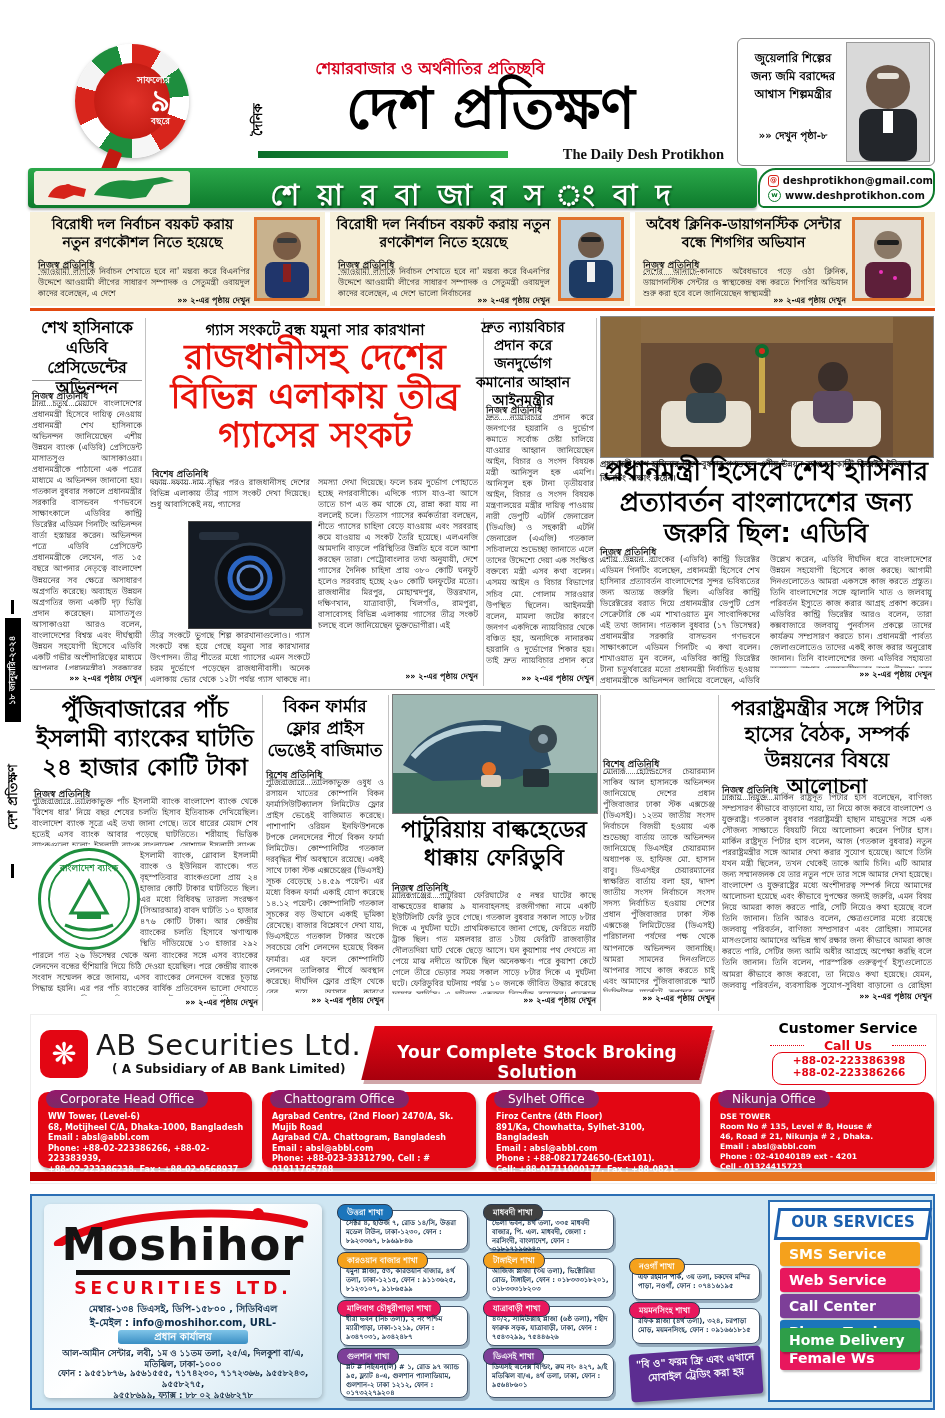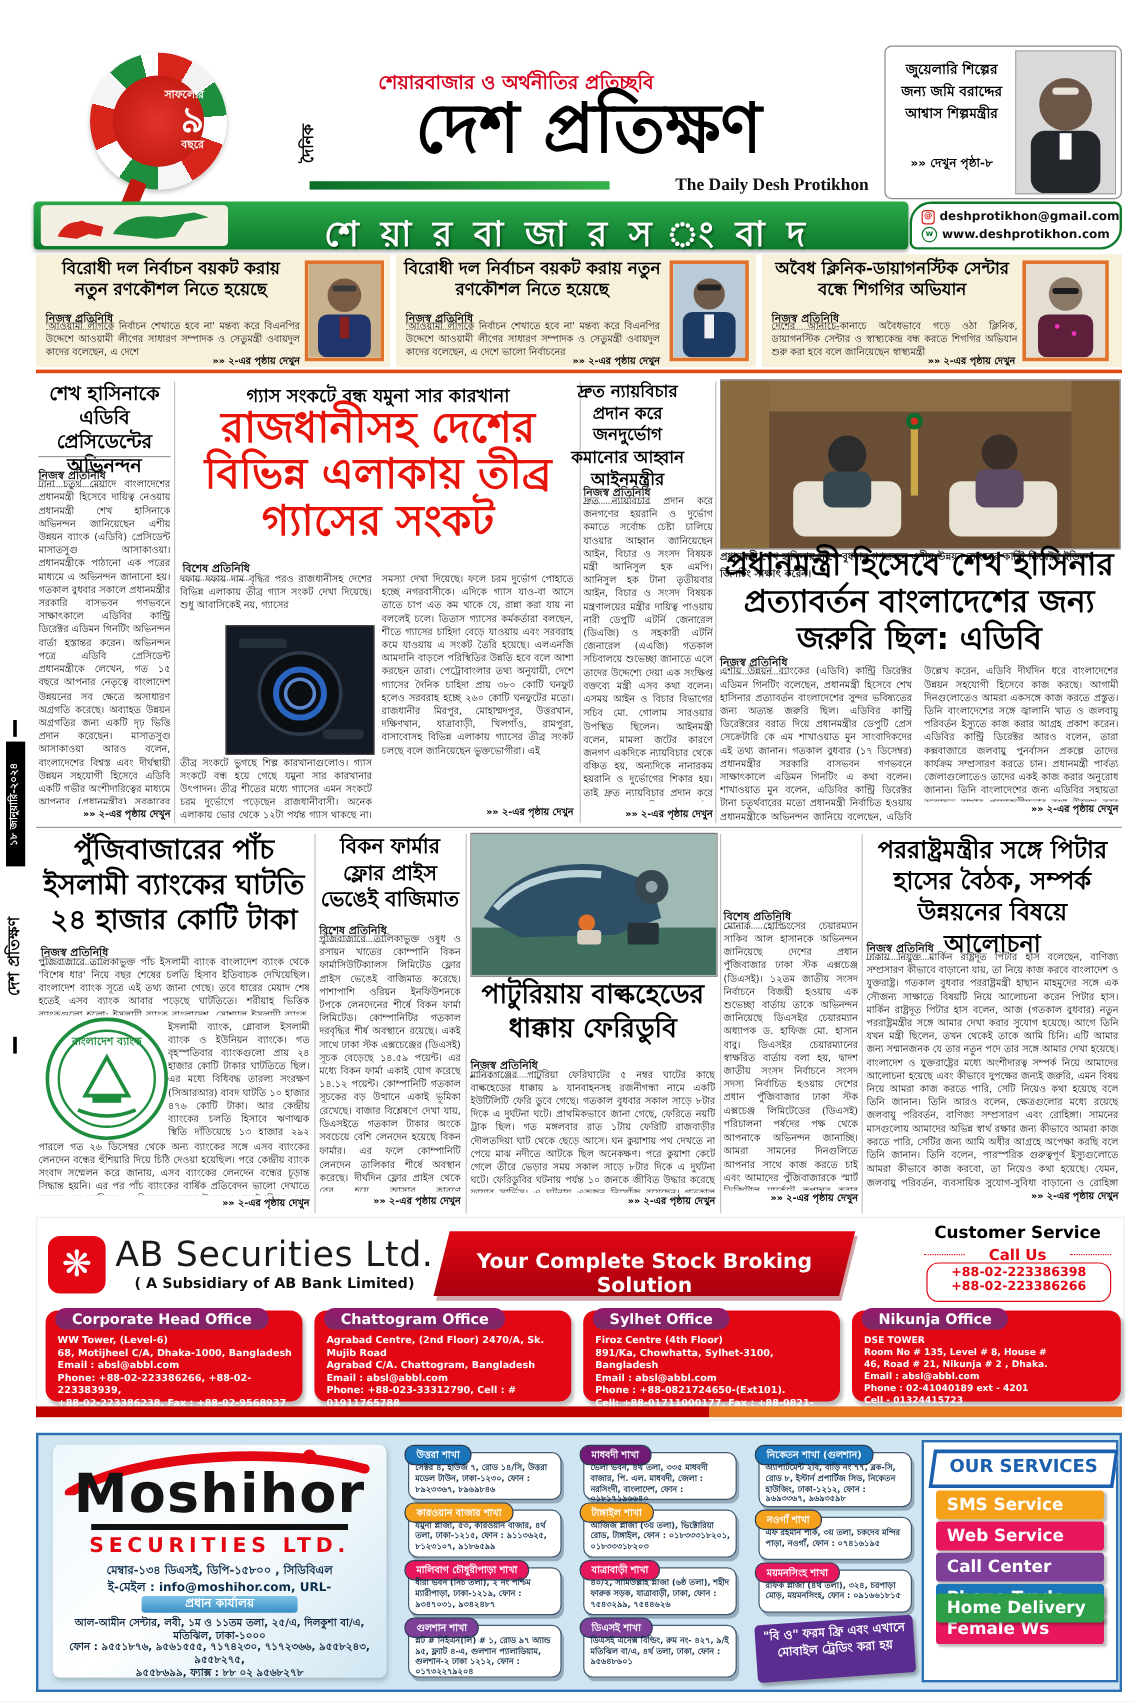--- a/index.html
+++ b/index.html
@@ -21,7 +21,7 @@
           box-shadow:3px 4px 0 rgba(120,0,10,.35);}
   .office-card{background:#e30613;border-radius:10px;box-shadow:2px 3px 3px rgba(0,0,0,.25);box-sizing:border-box;}
   .office-pill{position:absolute;top:-2px;left:8px;background:linear-gradient(#94186b,#7c2a66);
-               border-radius:12px;padding:2px 14px;color:#fff;font-weight:bold;font-size:12px;white-space:nowrap;}
+               border-radius:12px;padding:2px 14px;color:#fff;font-weight:normal;font-size:12px;white-space:nowrap;}
   .office-body{position:absolute;left:10px;right:6px;top:20px;color:#fff;font-size:8px;line-height:1.32;font-weight:bold;}
   .branch-card{position:absolute;background:#fff;border:1px solid #44586e;border-radius:8px;
                box-shadow:2px 3px 0 rgba(40,60,90,.35);box-sizing:border-box;}

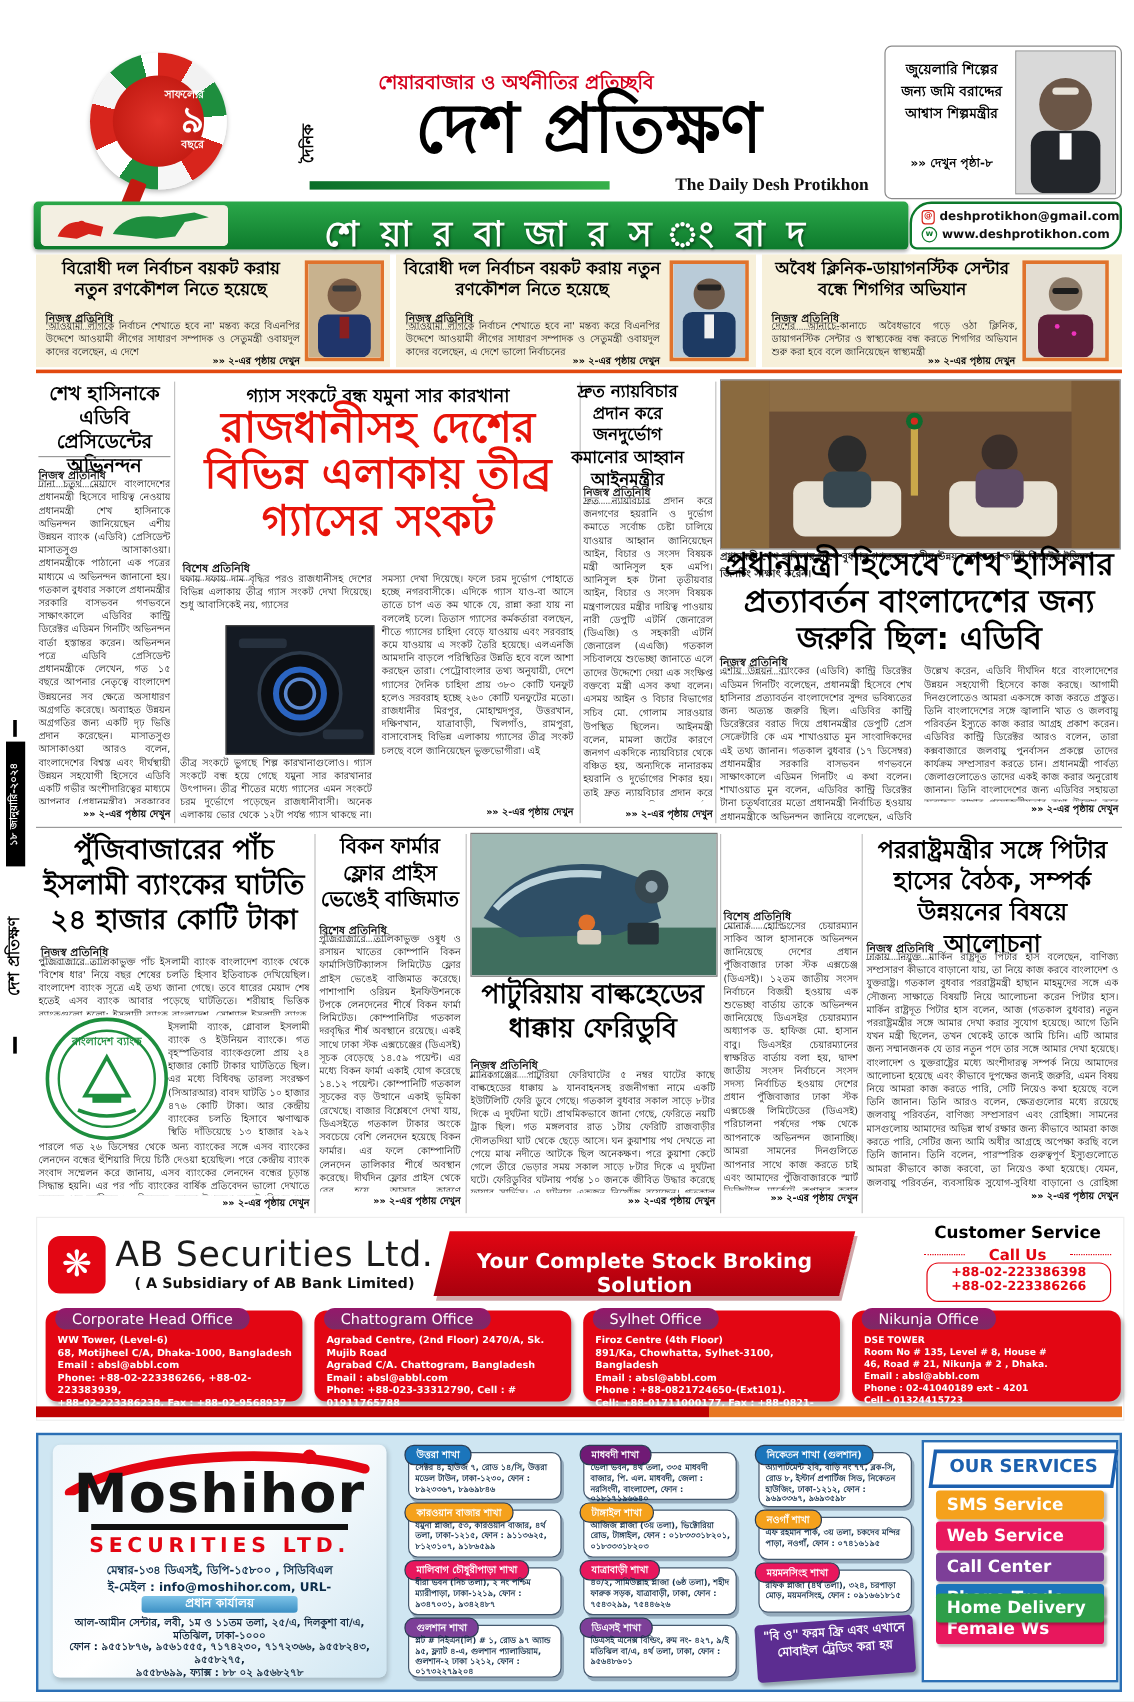--- a/index.html
+++ b/index.html
@@ -341,7 +341,7 @@
   </div>
 
   <div class="branch-card" style="left:486px;top:1210px;width:128px;height:40px;">
-    <span class="branch-pill" style="background-color: #701a75;">মাধবদী শাখা</span>
+    <span class="branch-pill" style="background-color: #404040;">মাধবদী শাখা</span>
     <div class="branch-body">ভেলা ভবন, ৪র্থ তলা, ৩৩৫ মাধবদী বাজার, পি. এল. মাধবদী, জেলা : নরসিংদী, বাংলাদেশ, ফোন : ০১৮১৭১৯৬৬৪০</div>
   </div>
   <div class="branch-card" style="left:486px;top:1258px;width:128px;height:40px;">

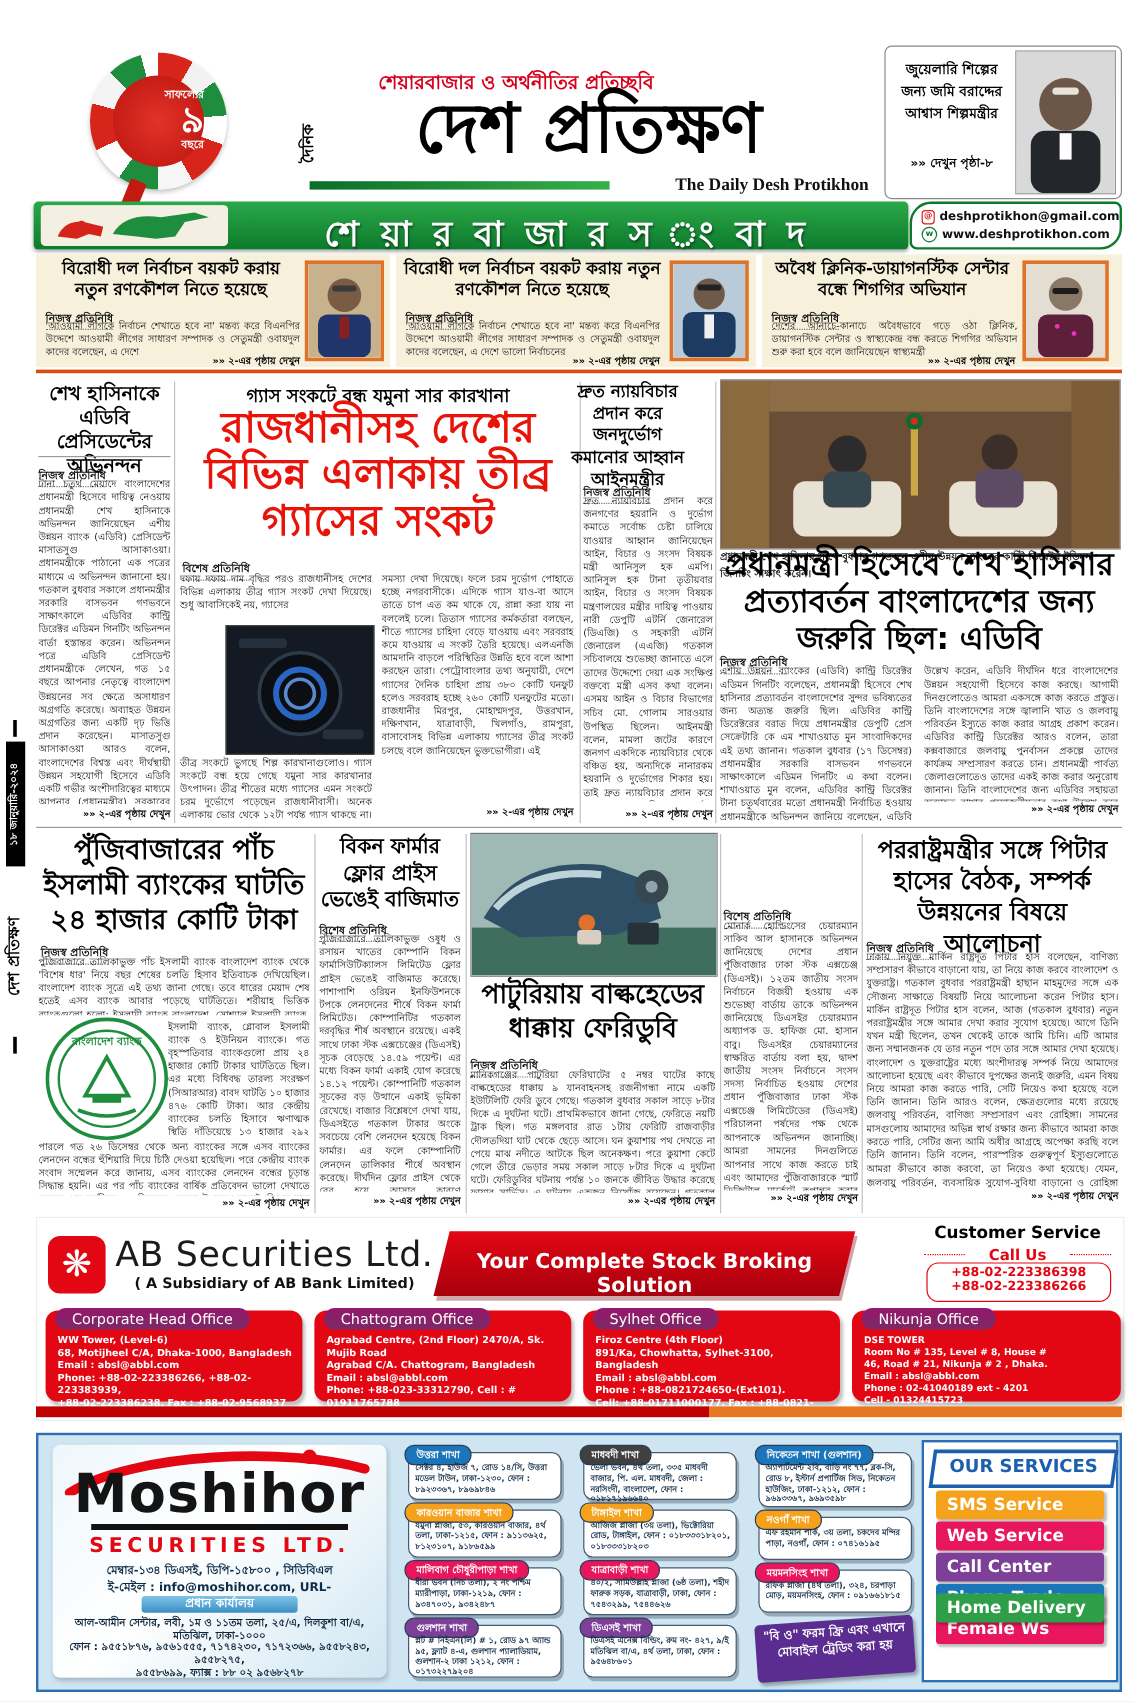--- a/index.html
+++ b/index.html
@@ -357,10 +357,6 @@
     <div class="branch-body">ডিএসই এনেক্স বিল্ডিং, রুম নং- ৪২৭, ৯/ই মতিঝিল বা/এ, ৪র্থ তলা, ঢাকা, ফোন : ৯৫৬৪৮৬০১</div>
   </div>
 
-  <div class="branch-card" style="left:632px;top:1210px;width:128px;height:46px;">
-    <span class="branch-pill" style="background-color: rgb(27, 117, 187);">নিকেতন শাখা (গুলশান)</span>
-    <div class="branch-body">অ্যাপার্টমেন্ট ২বি, বাড়ি নং ৭৭, ব্লক-সি, রোড ৮, ইস্টার্ন প্রপার্টিজ সিড, নিকেতন হাউজিং, ঢাকা-১২১২, ফোন : ৯৬৯৩৩৬৭, ৯৬৯৩৫৯৮</div>
-  </div>
   <div class="branch-card" style="left:632px;top:1264px;width:128px;height:36px;">
     <span class="branch-pill" style="background-color: rgb(245, 161, 28);">নওগাঁ শাখা</span>
     <div class="branch-body">এফ রহমান পার্ক, ৩য় তলা, চকদেব মন্দির পাড়া, নওগাঁ, ফোন : ০৭৪১৬১৯৫</div>

